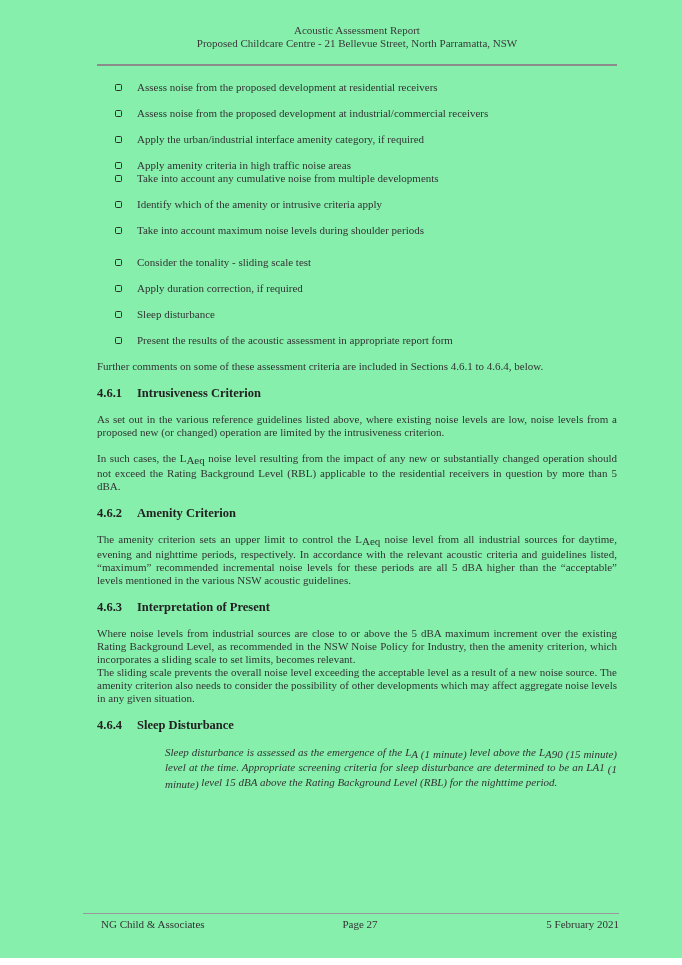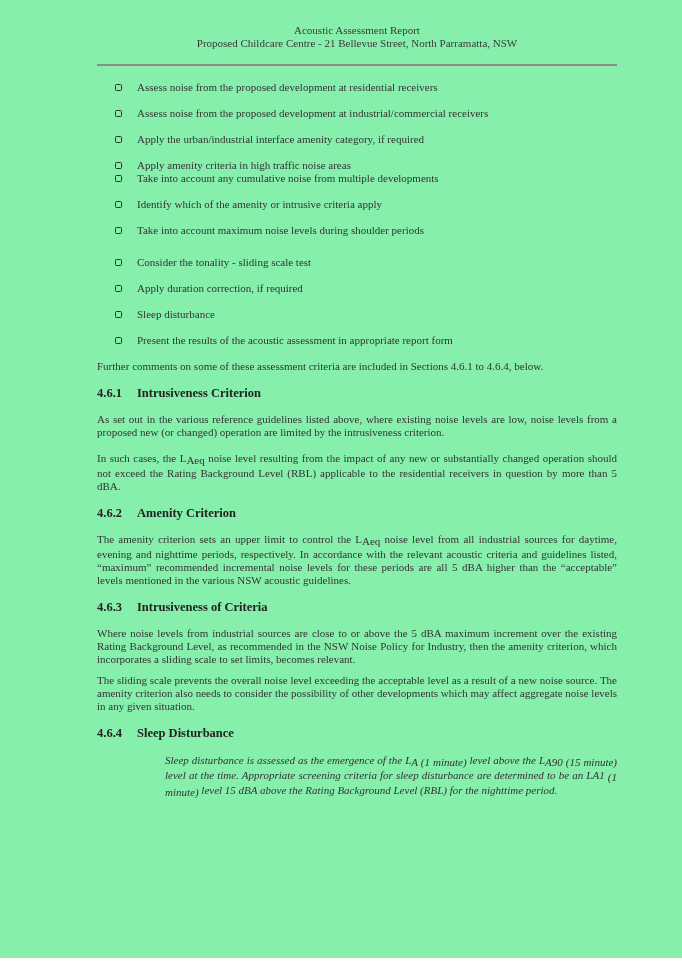--- a/index.html
+++ b/index.html
@@ -176,7 +176,7 @@
 
     <div class="sec-heading">
       <span class="h-num">4.6.3</span>
-        <span>Intrusiveness of Criteria</span>
+        <span>Interpretation of Present</span>
     </div>
     <p class="para no-gap">Where noise levels from industrial sources are close to or above the 5 dBA maximum increment over the existing Rating Background Level, as recommended in the NSW Noise Policy for Industry, then the amenity criterion, which incorporates a sliding scale to set limits, becomes relevant.</p>
     <p class="para">The sliding scale prevents the overall noise level exceeding the acceptable level as a result of a new noise source. The amenity criterion also needs to consider the possibility of other developments which may affect aggregate noise levels in any given situation.</p>

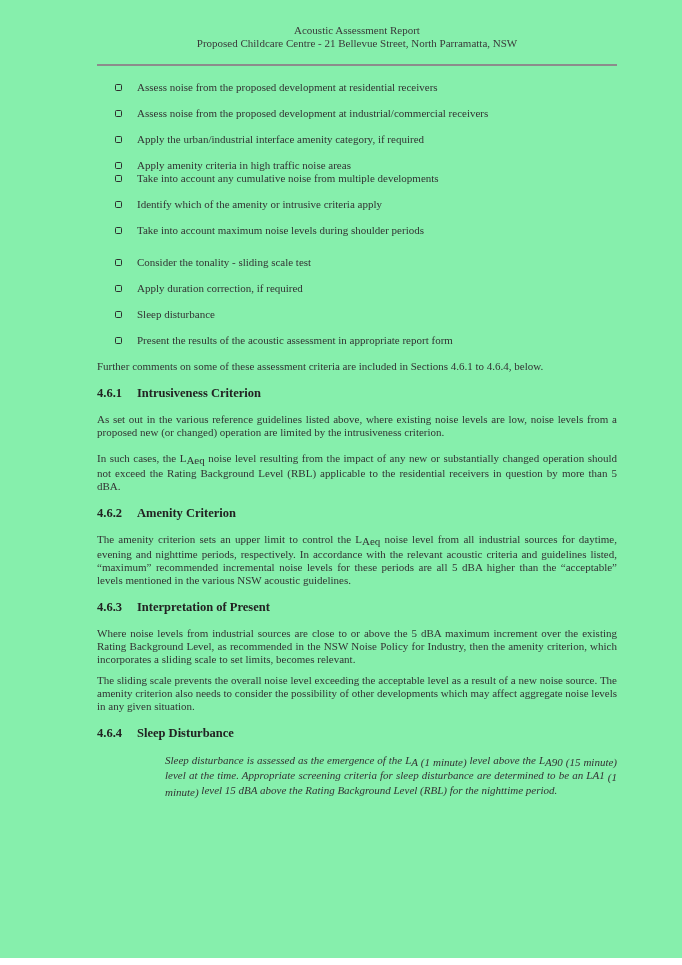--- a/index.html
+++ b/index.html
@@ -55,7 +55,7 @@
     text-align: justify;
     margin: 0 0 13px 0;
   }
-  .para.no-gap { margin-bottom: 8px; }
+  .para.no-gap { margin-bottom: 0; }
 
   
   .sec-heading {

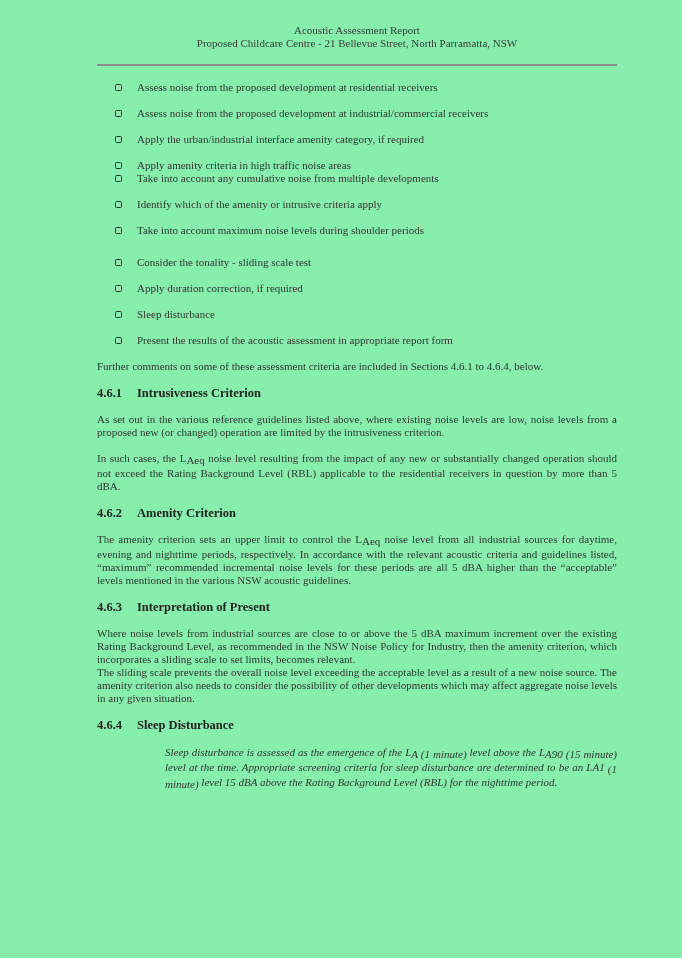--- a/index.html
+++ b/index.html
@@ -189,6 +189,11 @@
 
   </div>
 
+  <div class="doc-footer">
+    <span class="f-left">NG Child &amp; Associates</span>
+    <span class="f-center">Page 27</span>
+    <span class="f-right">5 February 2021</span>
+  </div>
 </div>
 
 </body></html>

